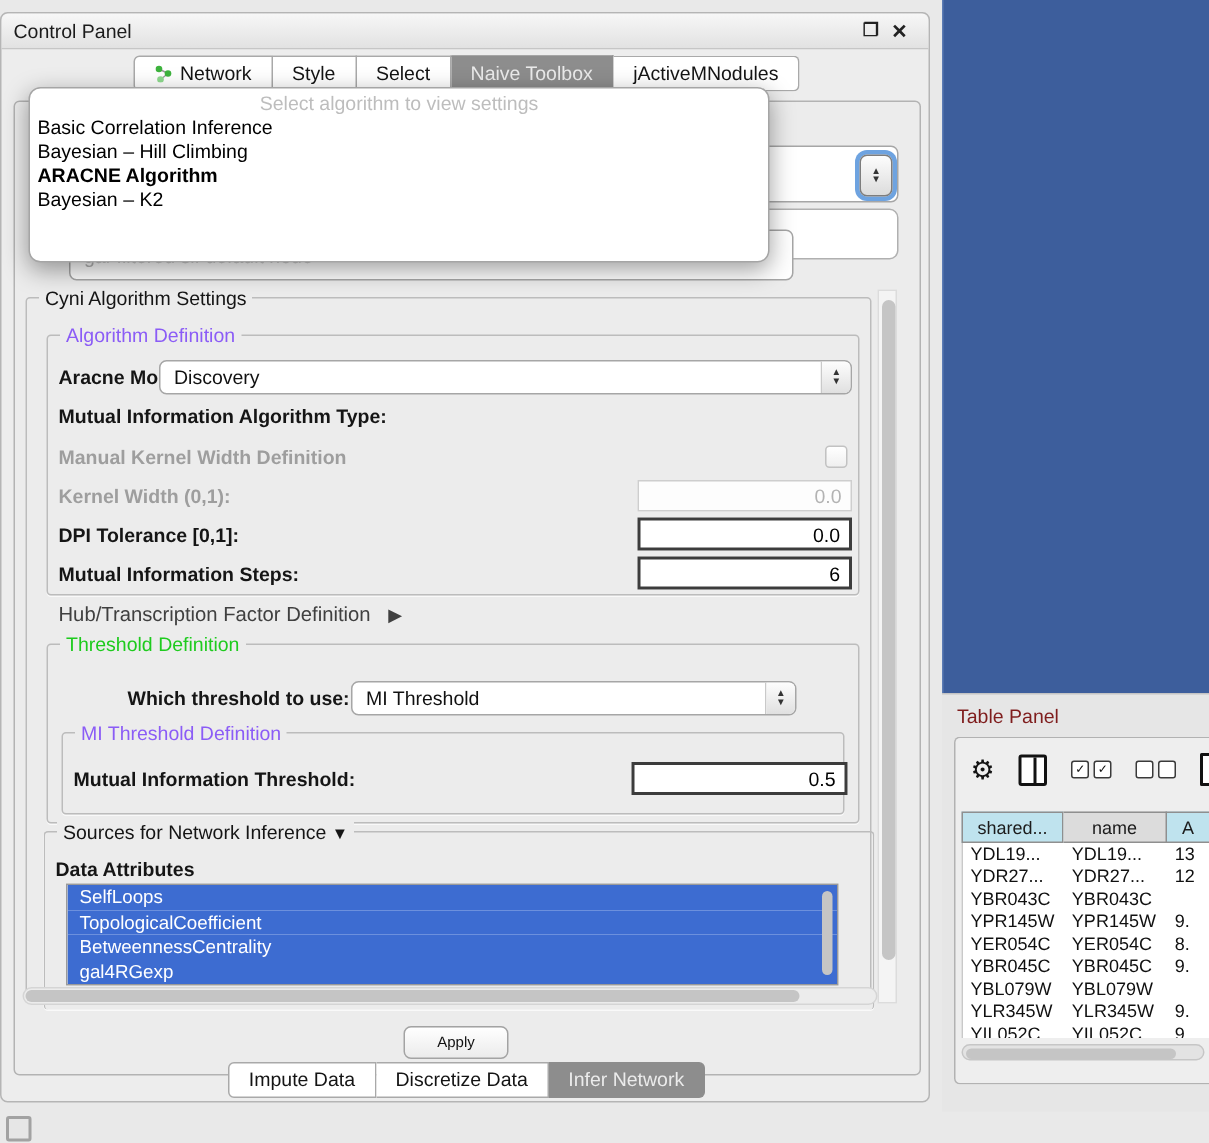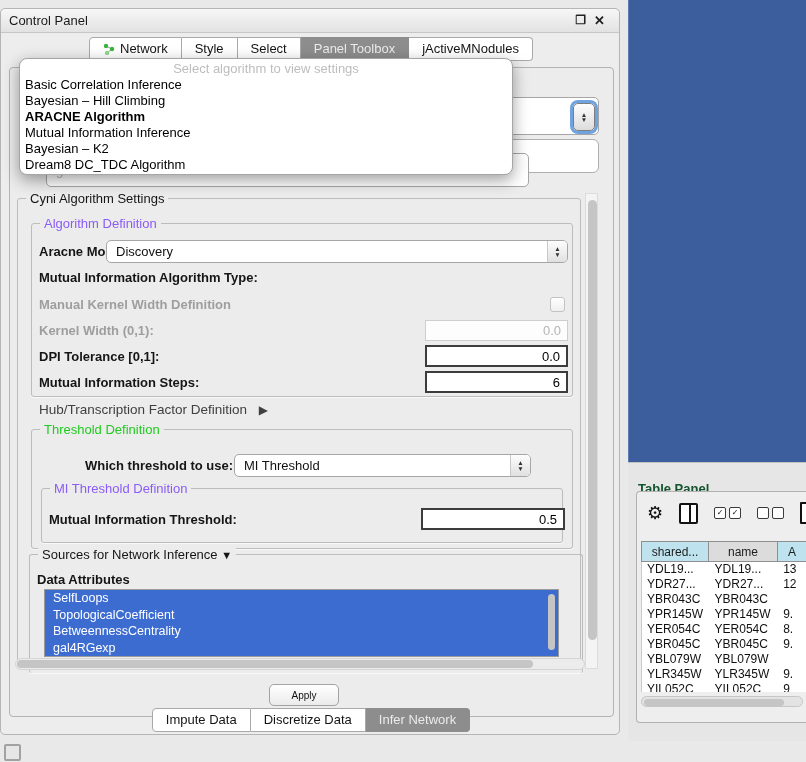--- a/index.html
+++ b/index.html
@@ -132,7 +132,7 @@
           <span>Select</span>
         </div>
         <div class="tab sel">
-          <span>Panel Toolbox</span>
+          <span>Naive Toolbox</span>
         </div>
         <div class="tab">
           <span>jActiveMNodules</span>

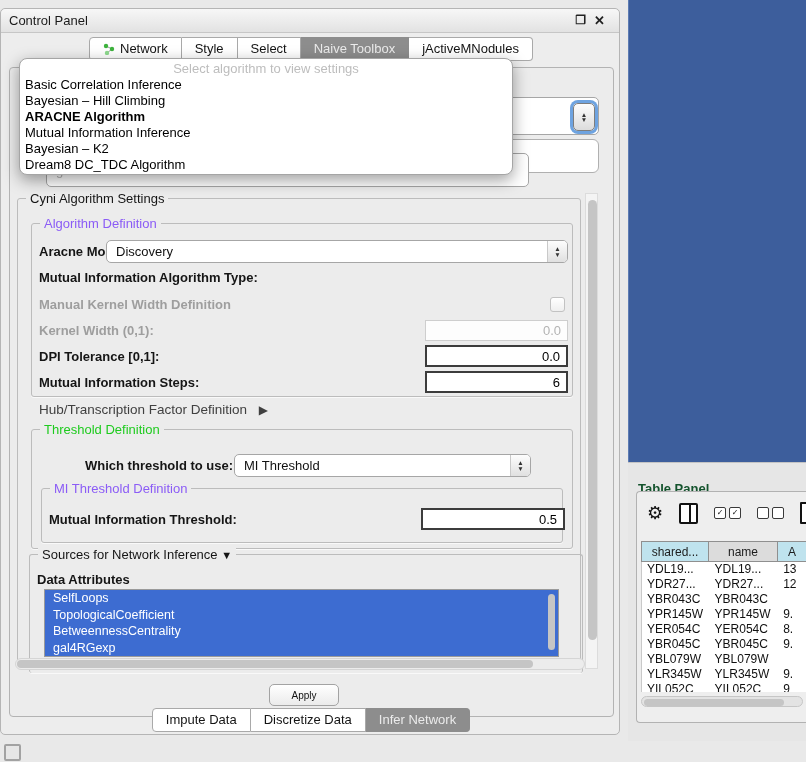--- a/index.html
+++ b/index.html
@@ -158,7 +158,6 @@
           <div class="popup-item">Basic Correlation Inference</div>
           <div class="popup-item">Bayesian – Hill Climbing</div>
           <div class="popup-item sel">ARACNE Algorithm</div>
-          <div class="popup-item">Mutual Information Inference</div>
           <div class="popup-item">Bayesian – K2</div>
           <div class="popup-item">Dream8 DC_TDC Algorithm</div>
         </div>

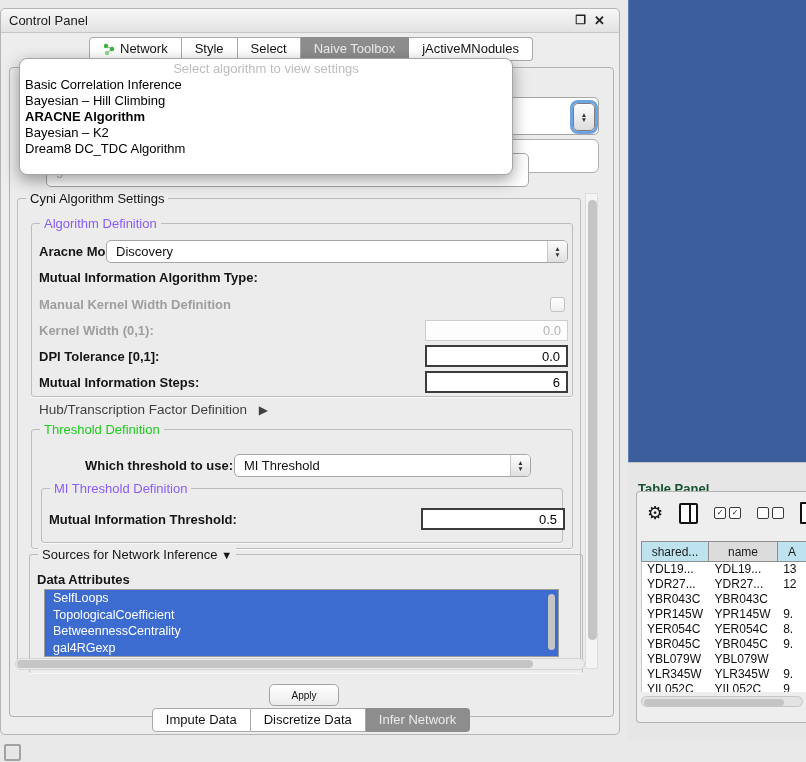--- a/index.html
+++ b/index.html
@@ -159,7 +159,6 @@
           <div class="popup-item">Bayesian – Hill Climbing</div>
           <div class="popup-item sel">ARACNE Algorithm</div>
           <div class="popup-item">Bayesian – K2</div>
-          <div class="popup-item">Dream8 DC_TDC Algorithm</div>
         </div>
     </div>
 

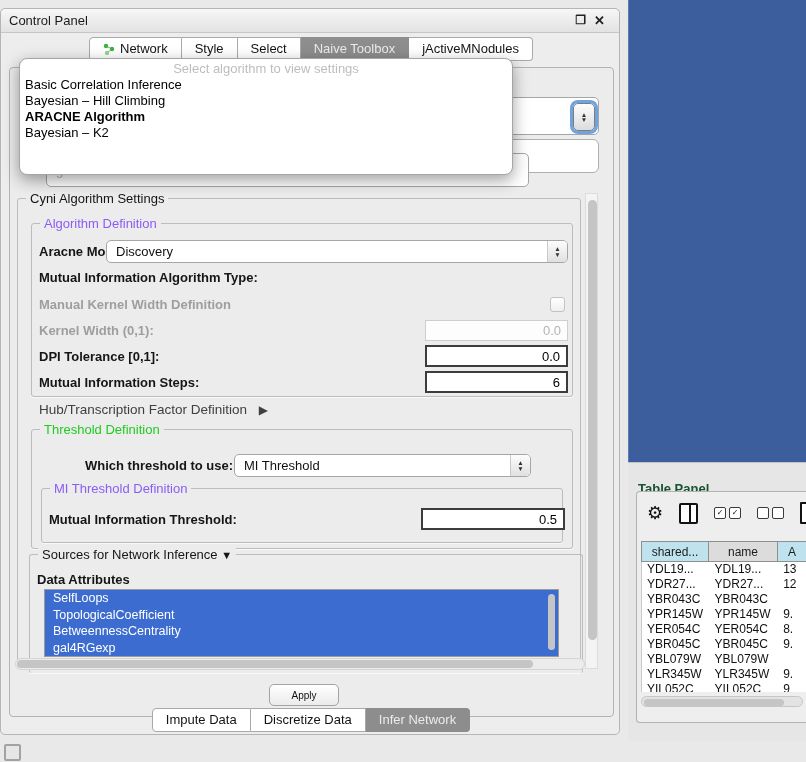--- a/index.html
+++ b/index.html
@@ -80,7 +80,7 @@
 
   
   #tp-section{left:628px;top:462px;width:178px;height:278px;background:#e6e6e6;border-top:1px solid #c4c4c4;}
-  #tp-title{left:10px;top:18px;font-size:13px;color:#14532d;font-weight:bold;}
+  #tp-title{left:10px;top:7px;font-size:13px;color:#7f1d1d;}
   #tp-box{left:8px;top:28px;width:170px;height:232px;background:#eeeeee;border:1px solid #b2b2b2;border-radius:4px 0 0 4px;border-right:none;box-sizing:border-box;}
   #tp-toolbar{left:10px;top:10px;height:22px;display:flex;align-items:center;gap:16px;}
   #gear-ic{font-size:18px;color:#141414;line-height:18px;}

